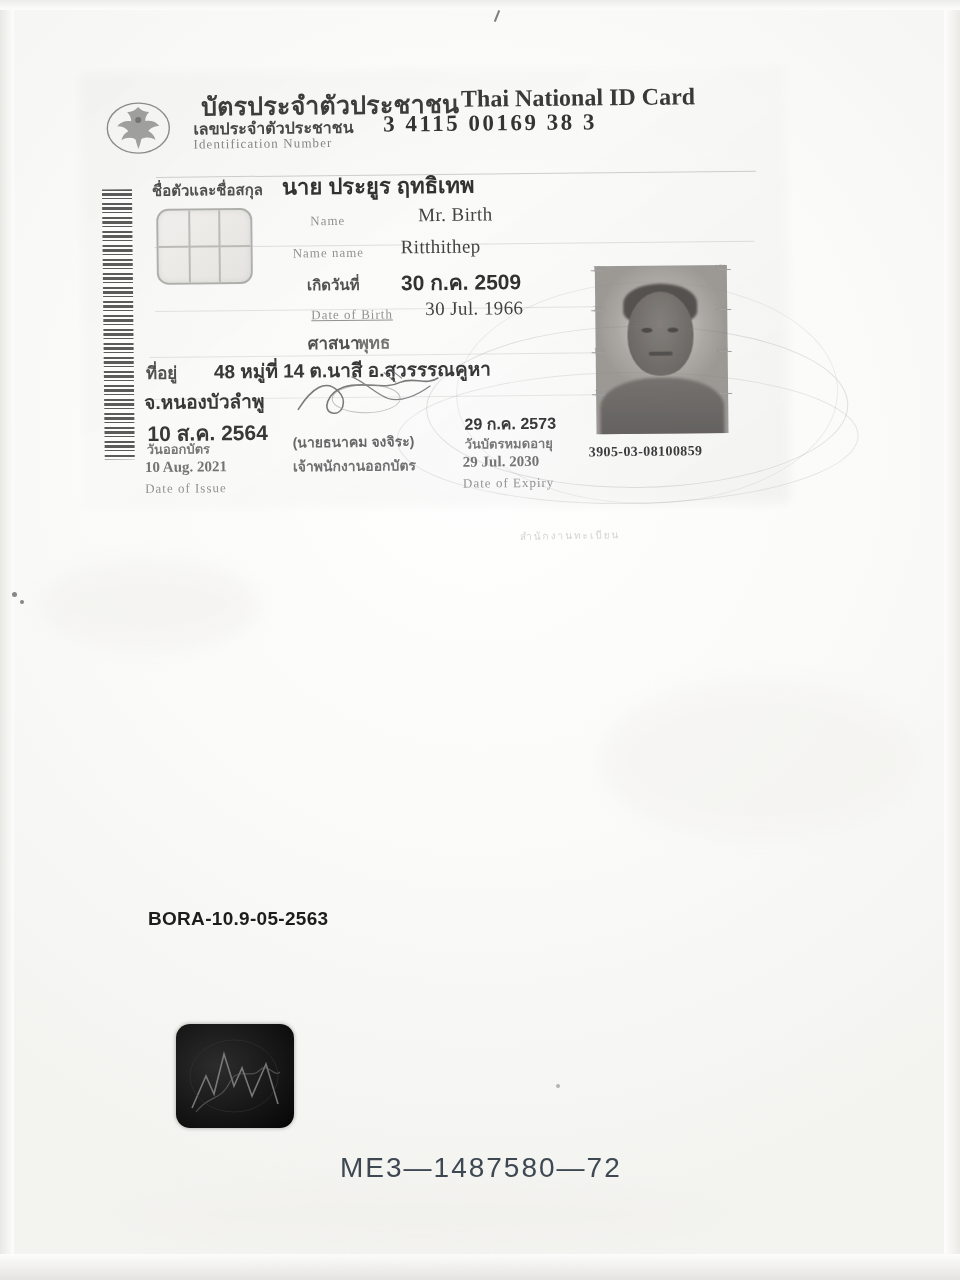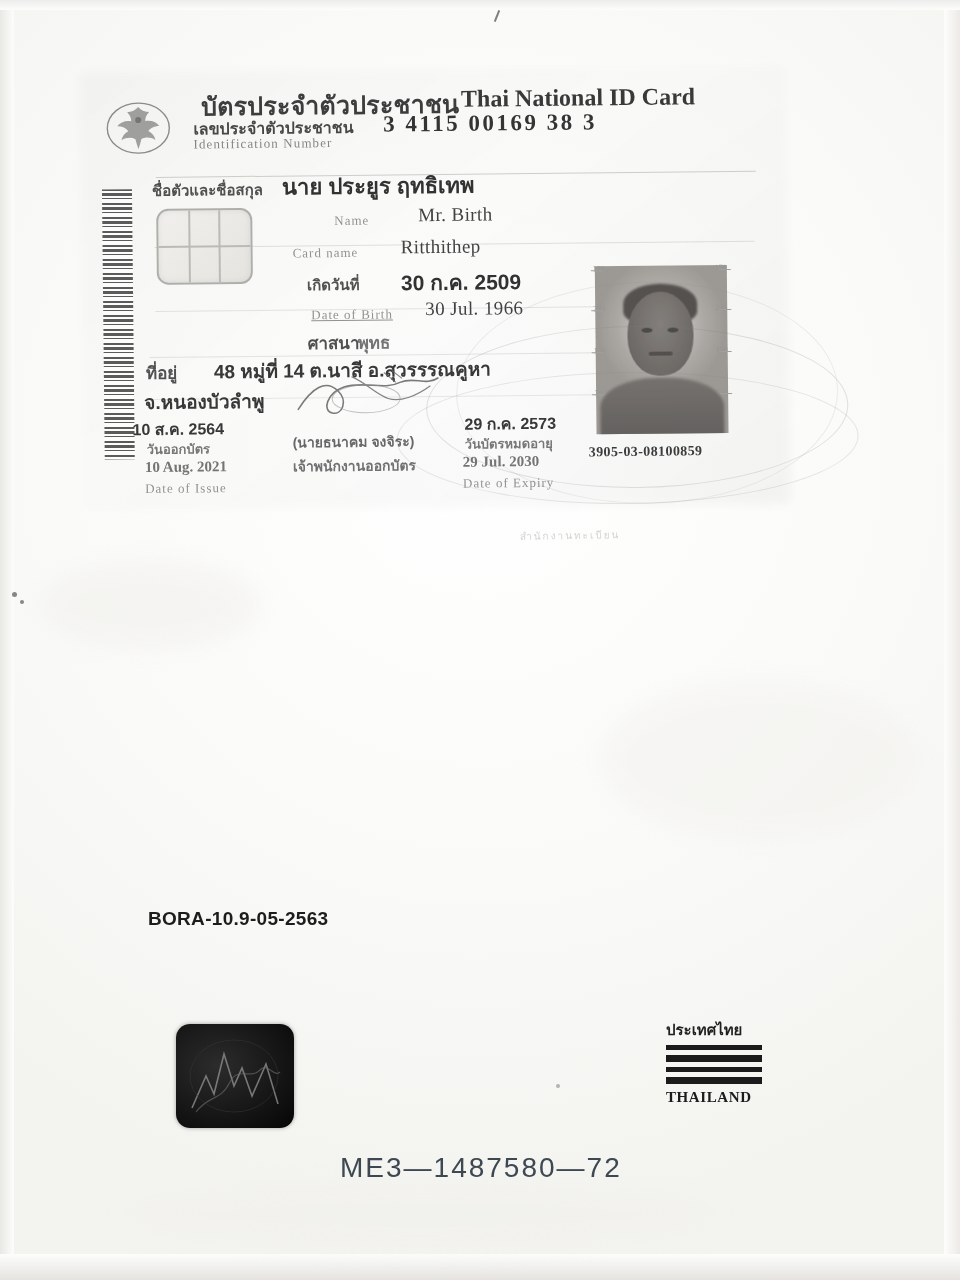--- a/index.html
+++ b/index.html
@@ -470,7 +470,7 @@
     <div class="lbl-th" style="left:58px;top:98px;">ชื่อตัวและชื่อสกุล</div>
     <div class="val-th" style="left:188px;top:90px;">นาย ประยูร ฤทธิเทพ</div>
 
-    <div class="lbl-en" style="left:240px;top:134px;">Name</div>
+    <div class="lbl-en" style="left:216px;top:134px;">Name</div>
     <div class="val-en" style="left:324px;top:126px;">Mr. Birth</div>
 
     <div class="lbl-en" style="left:198px;top:166px;">Card name</div>

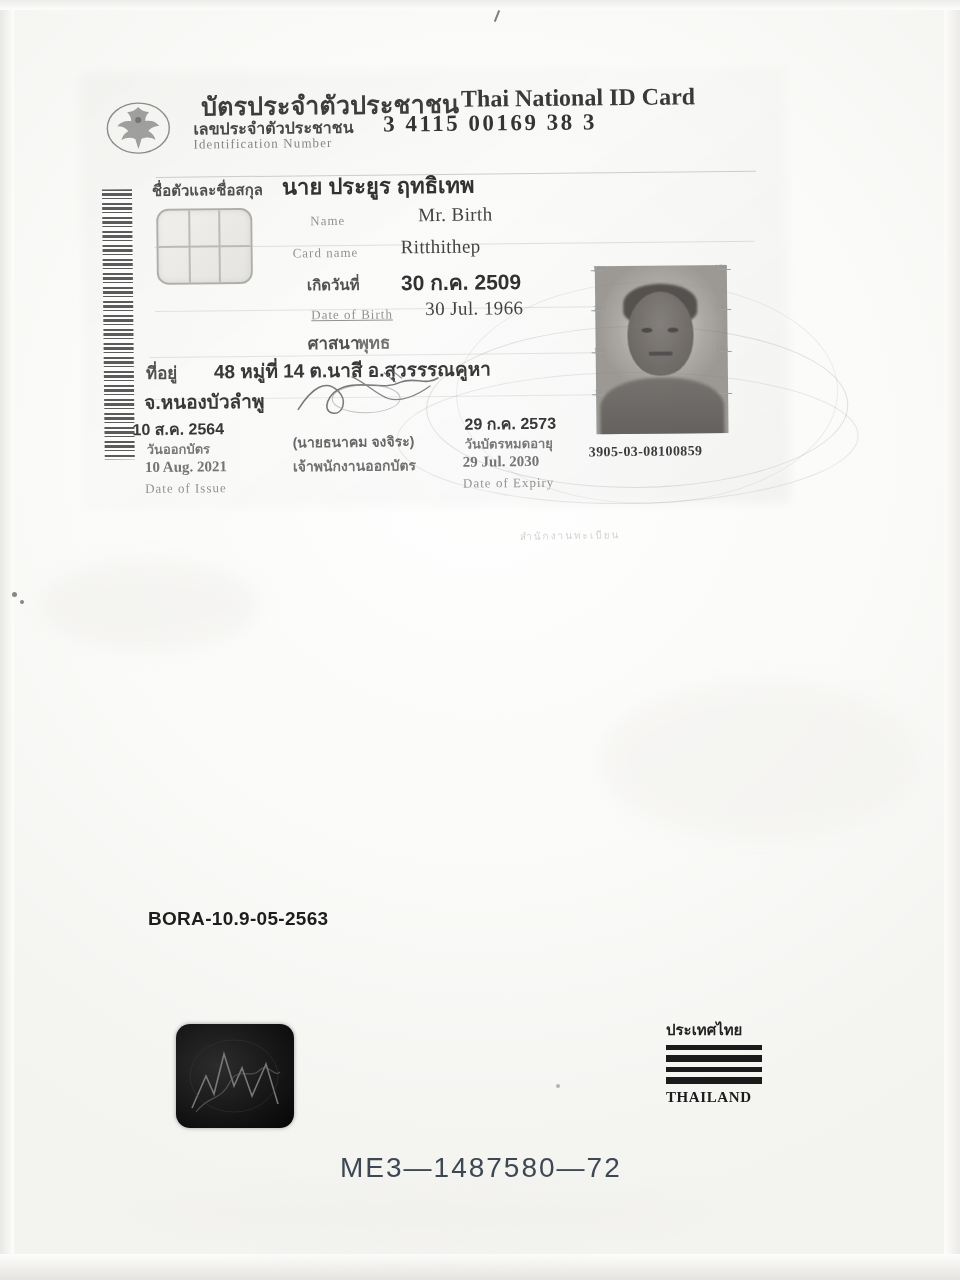--- a/index.html
+++ b/index.html
@@ -473,7 +473,7 @@
     <div class="lbl-en" style="left:216px;top:134px;">Name</div>
     <div class="val-en" style="left:324px;top:126px;">Mr. Birth</div>
 
-    <div class="lbl-en" style="left:198px;top:166px;">Card name</div>
+    <div class="lbl-en" style="left:198px;top:166px;">Name name</div>
     <div class="val-en" style="left:306px;top:158px;">Ritthithep</div>
 
     <div class="lbl-th" style="left:212px;top:194px;">เกิดวันที่</div>

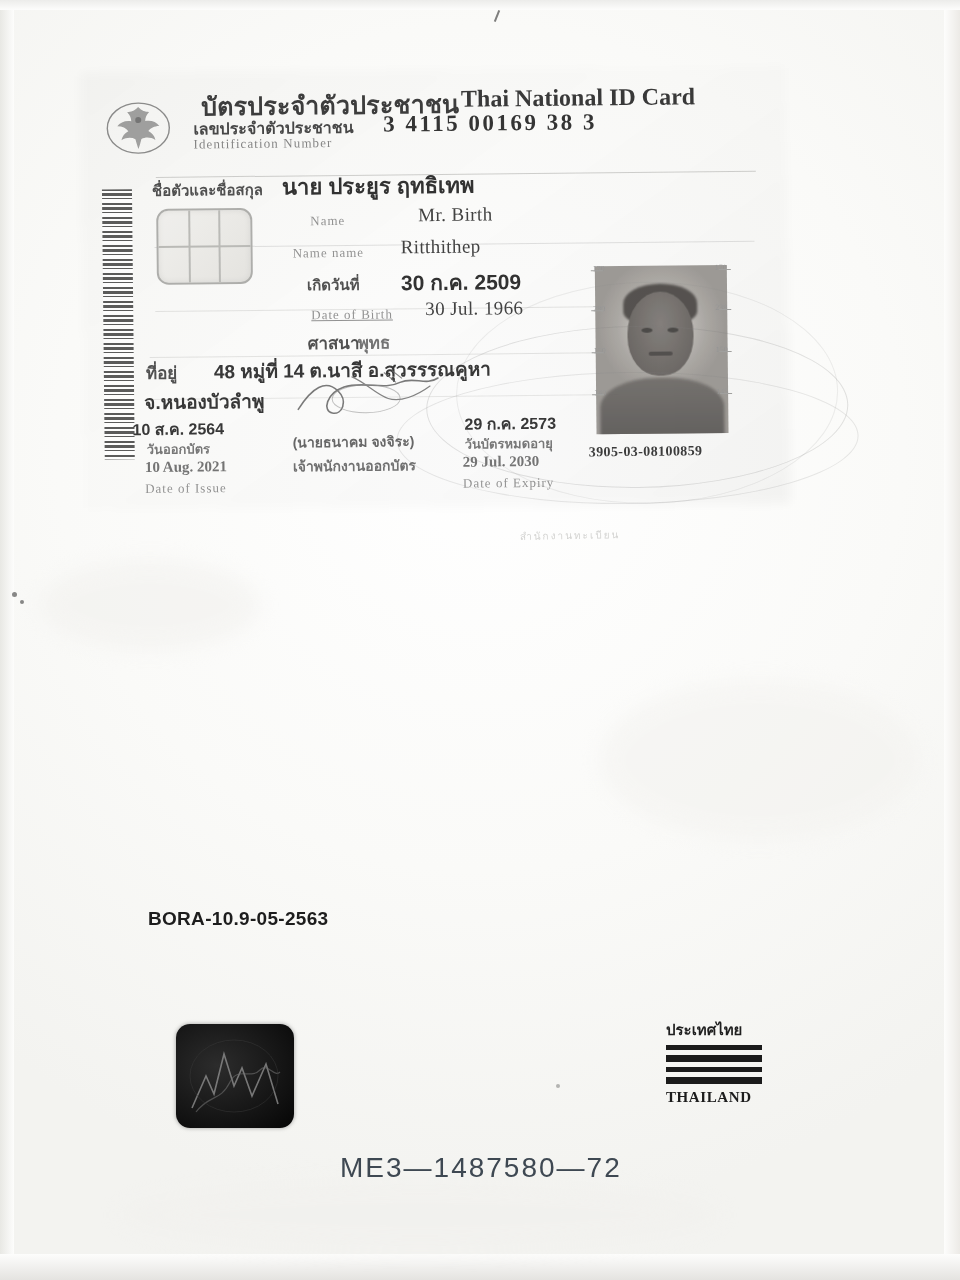--- a/index.html
+++ b/index.html
@@ -489,7 +489,7 @@
     <div class="val-sm" style="left:118px;top:276px;font-size:19px;">48 หมู่ที่ 14 ต.นาสี อ.สุวรรรณคูหา</div>
     <div class="val-sm" style="left:48px;top:306px;font-size:19px;">จ.หนองบัวลำพู</div>
 
-    <div class="val-sm" style="left:36px;top:336px;font-size:16px;">10 ส.ค. 2564</div>
+    <div class="val-sm" style="left:51px;top:336px;font-size:21px;">10 ส.ค. 2564</div>
     <div class="lbl-th" style="left:50px;top:358px;font-size:13px;color:#6d6d6d;">วันออกบัตร</div>
     <div class="val-sm" style="left:48px;top:378px;font-size:15px;font-family:'Liberation Serif',serif;color:#6a6a6a;">10 Aug. 2021</div>
     <div class="lbl-en" style="left:48px;top:400px;">Date of Issue</div>

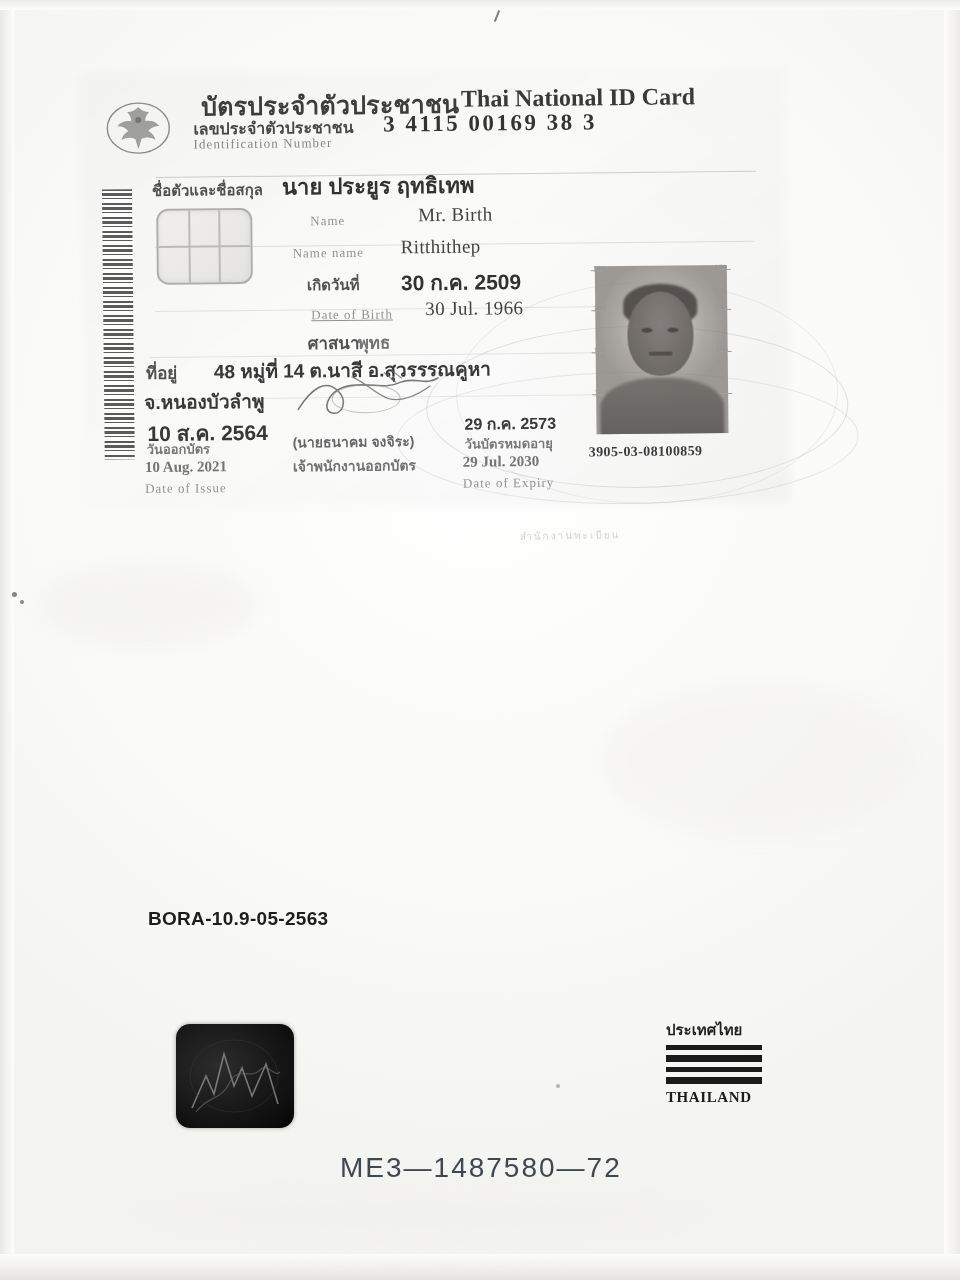--- a/index.html
+++ b/index.html
@@ -555,16 +555,6 @@
     </svg>
   </div>
 
-  <div class="thai-block">
-    <div class="th-word">ประเทศไทย</div>
-    <div class="bars">
-      <div class="b thin"></div>
-      <div class="b"></div>
-      <div class="b thin"></div>
-      <div class="b"></div>
-    </div>
-    <div class="en-word">THAILAND</div>
-  </div>
 
   <div class="bottom-serial">ME3—1487580—72</div>
 </div>

